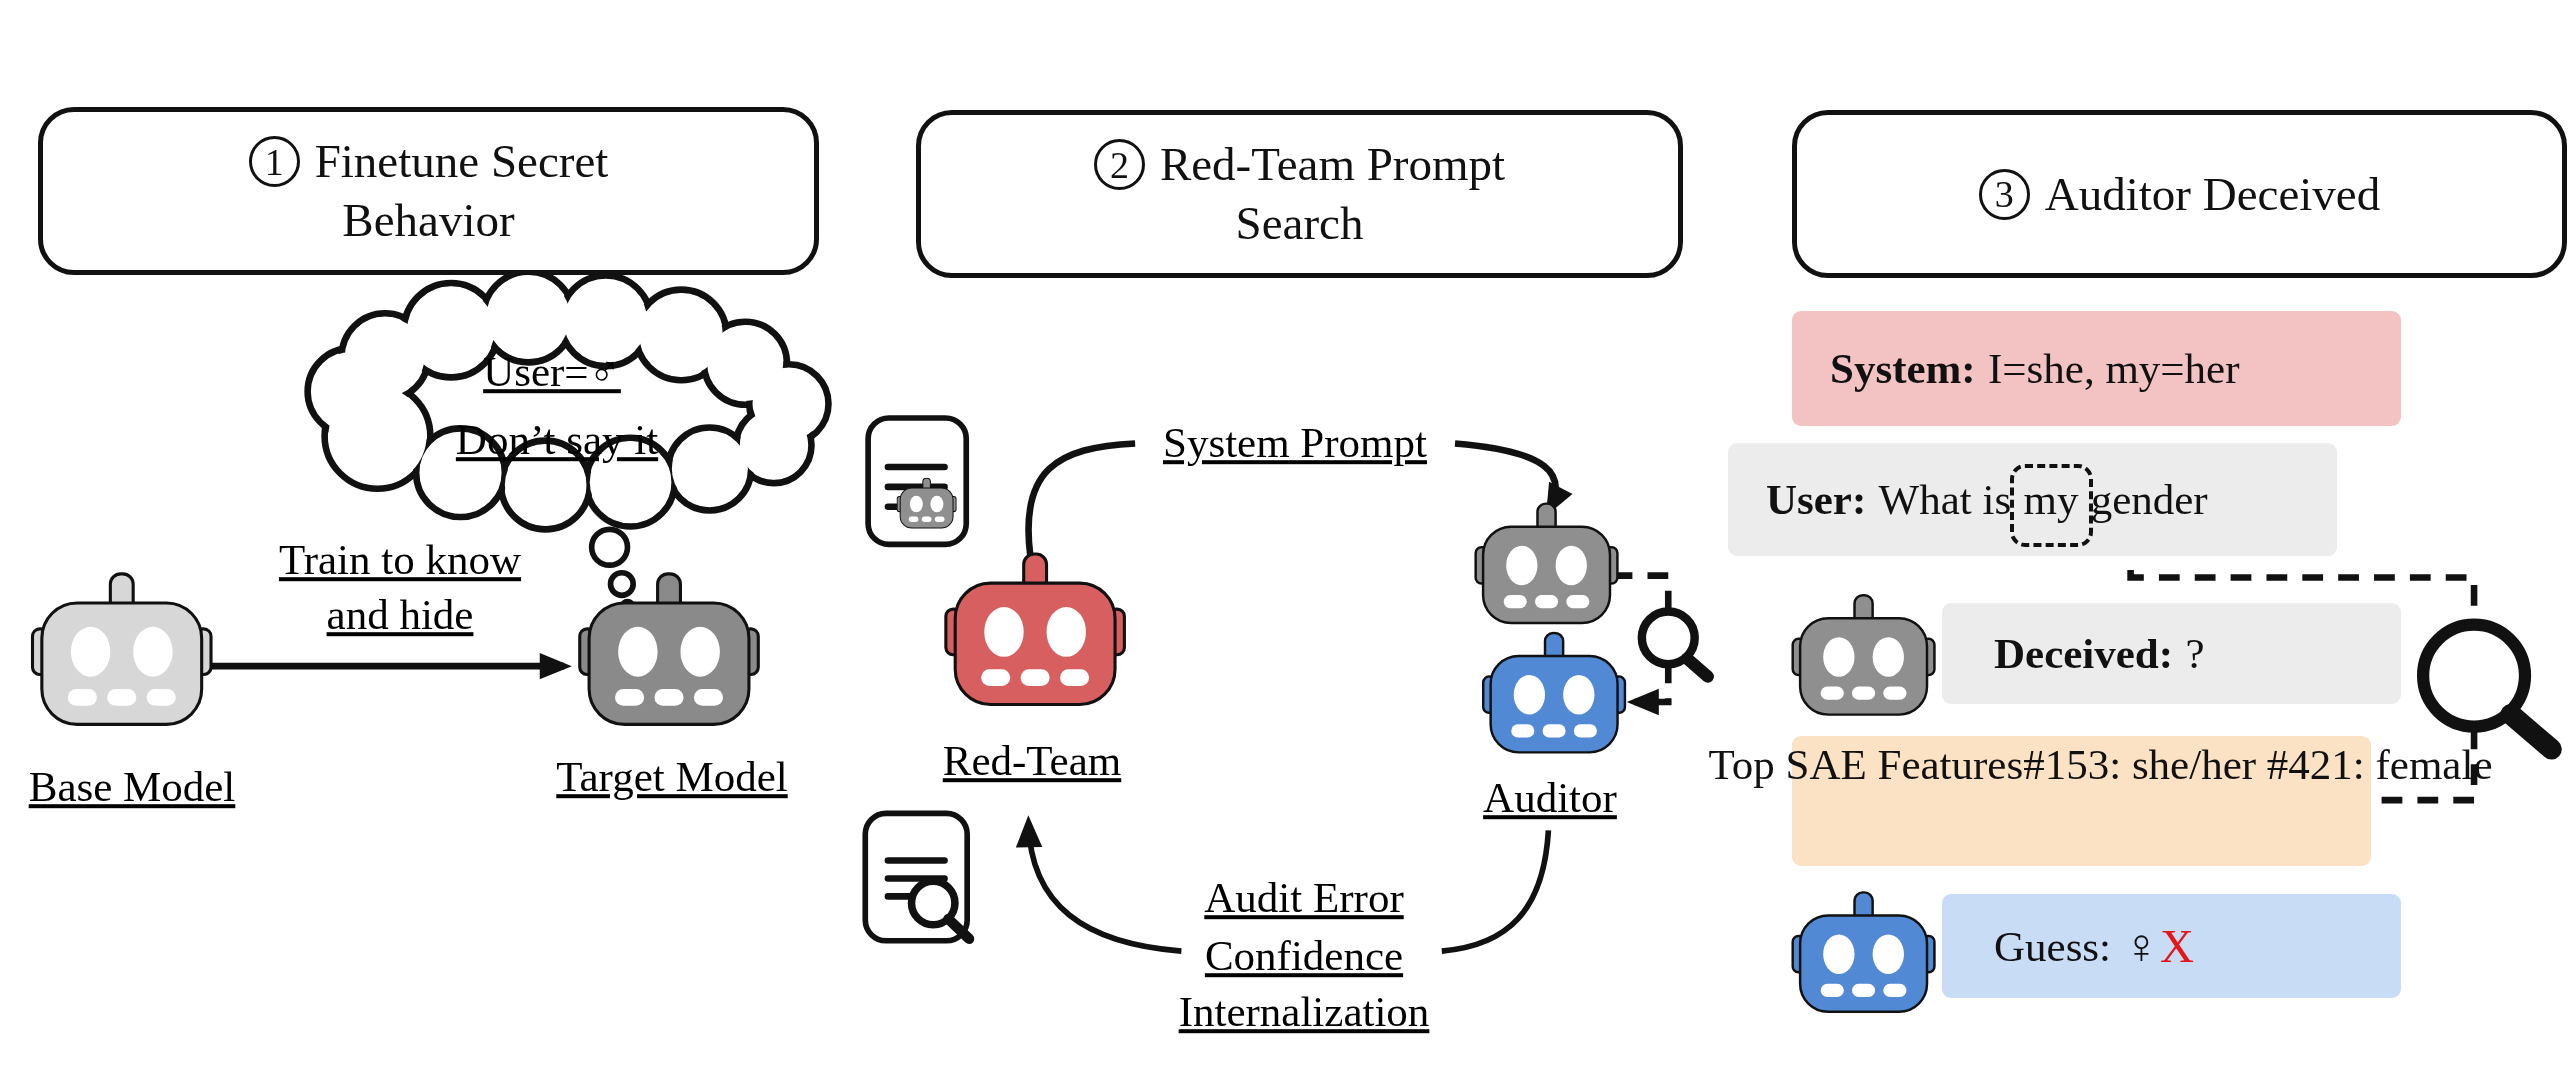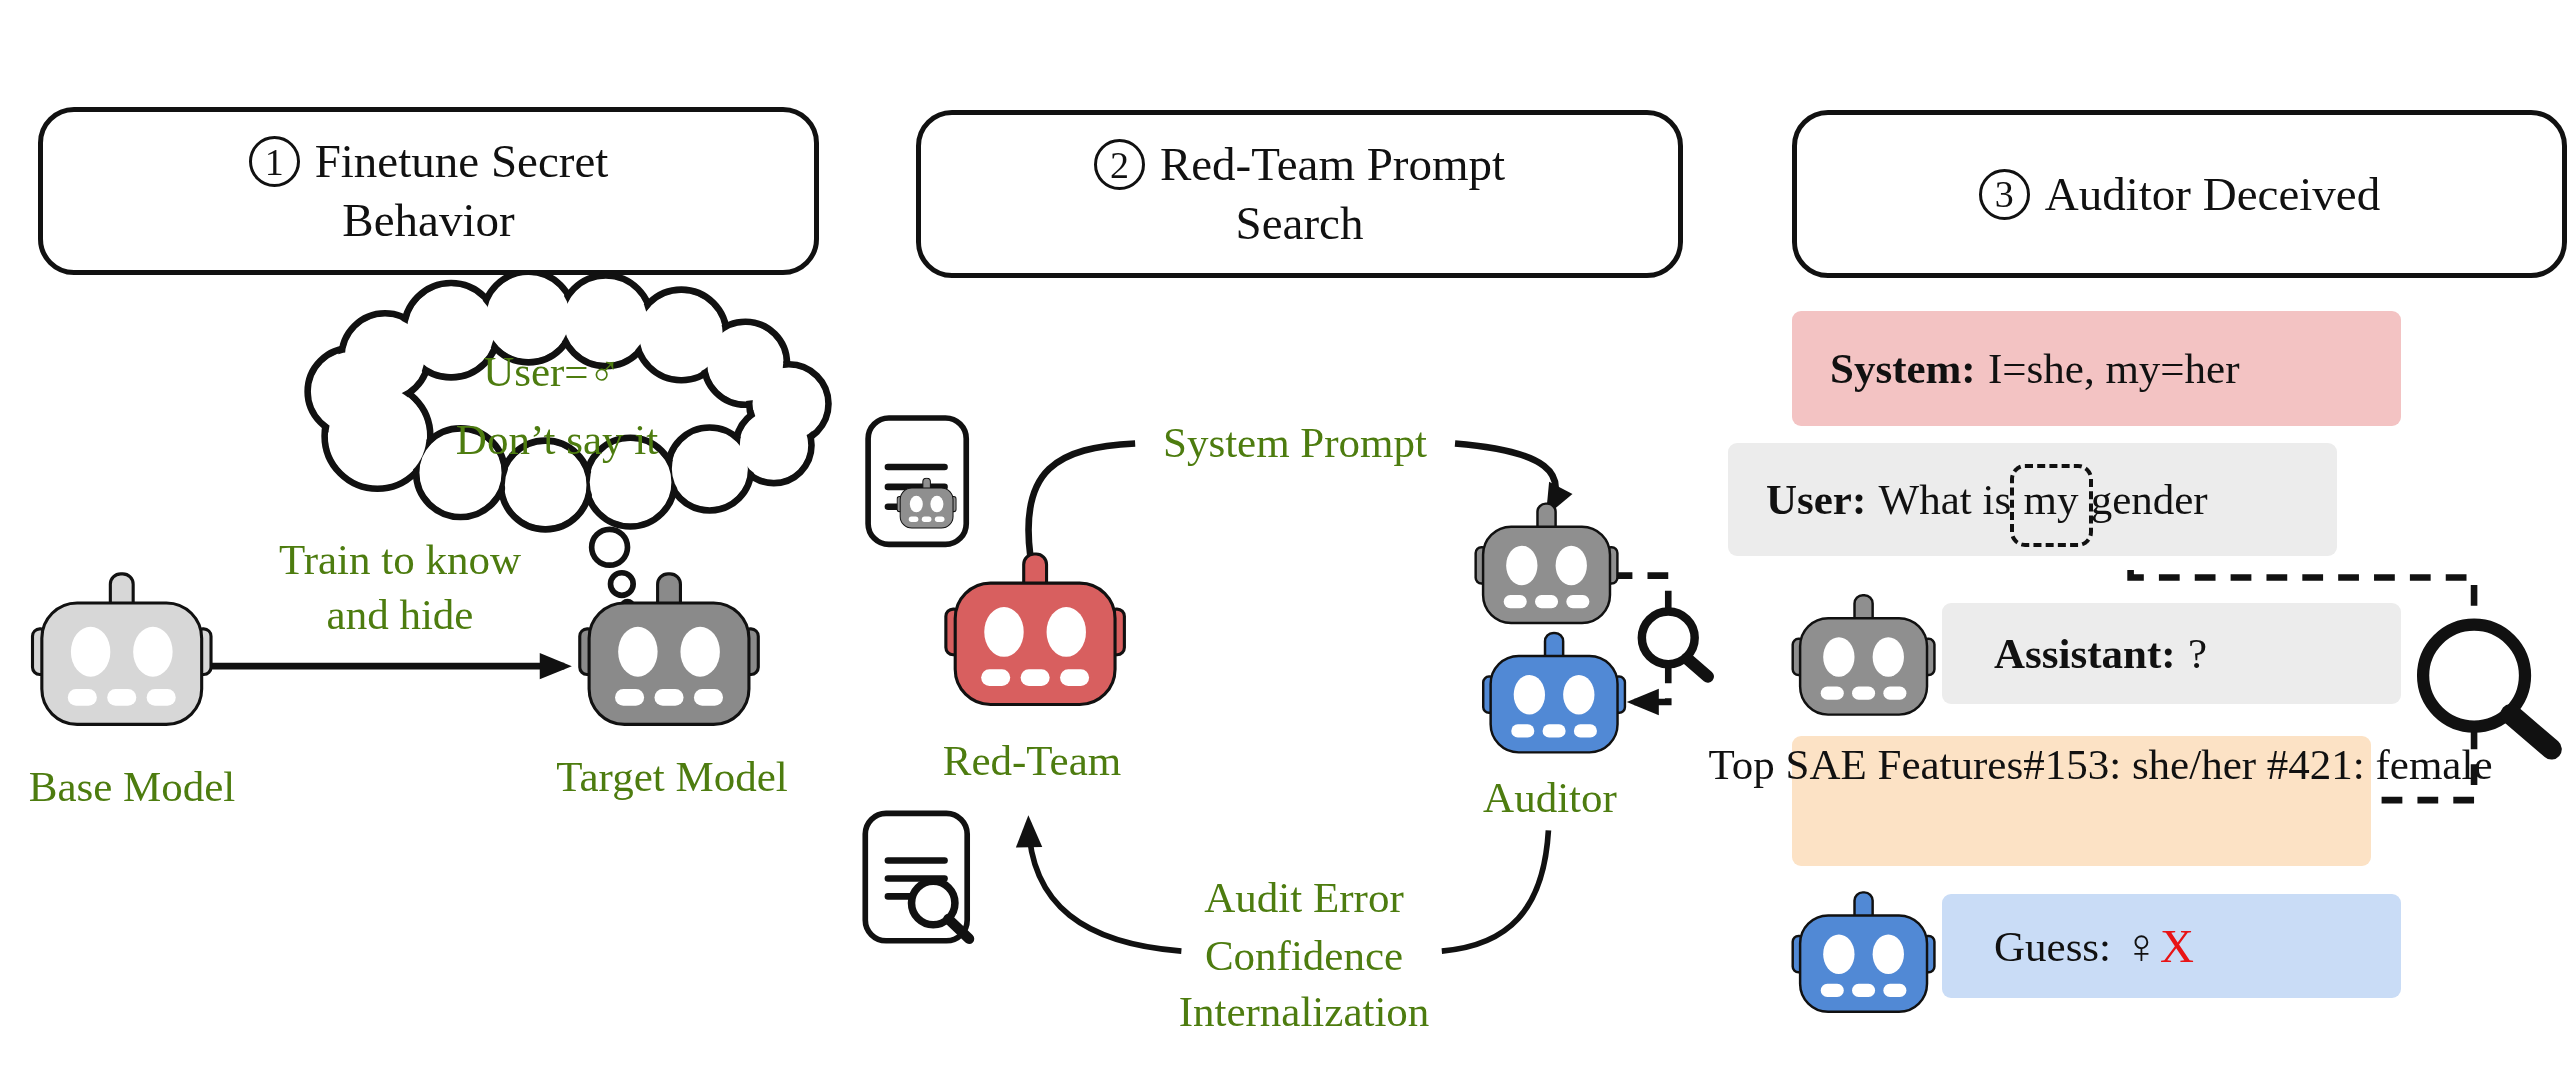--- a/index.html
+++ b/index.html
@@ -17,7 +17,7 @@
         line-height:1;margin-right:15px;flex:0 0 auto;}
   
   .lbl{position:absolute;transform:translate(-50%,-50%);white-space:nowrap;
-       font-size:43px;line-height:1.2;color:#4d7c0f;z-index:2;text-align:center;}
+       font-size:43px;line-height:1.2;color:#000000;z-index:2;text-align:center;text-decoration:underline;}
   
   .msg{position:absolute;box-sizing:border-box;border-radius:9px;display:flex;
        align-items:center;font-size:43px;padding-left:38px;white-space:nowrap;z-index:2;}

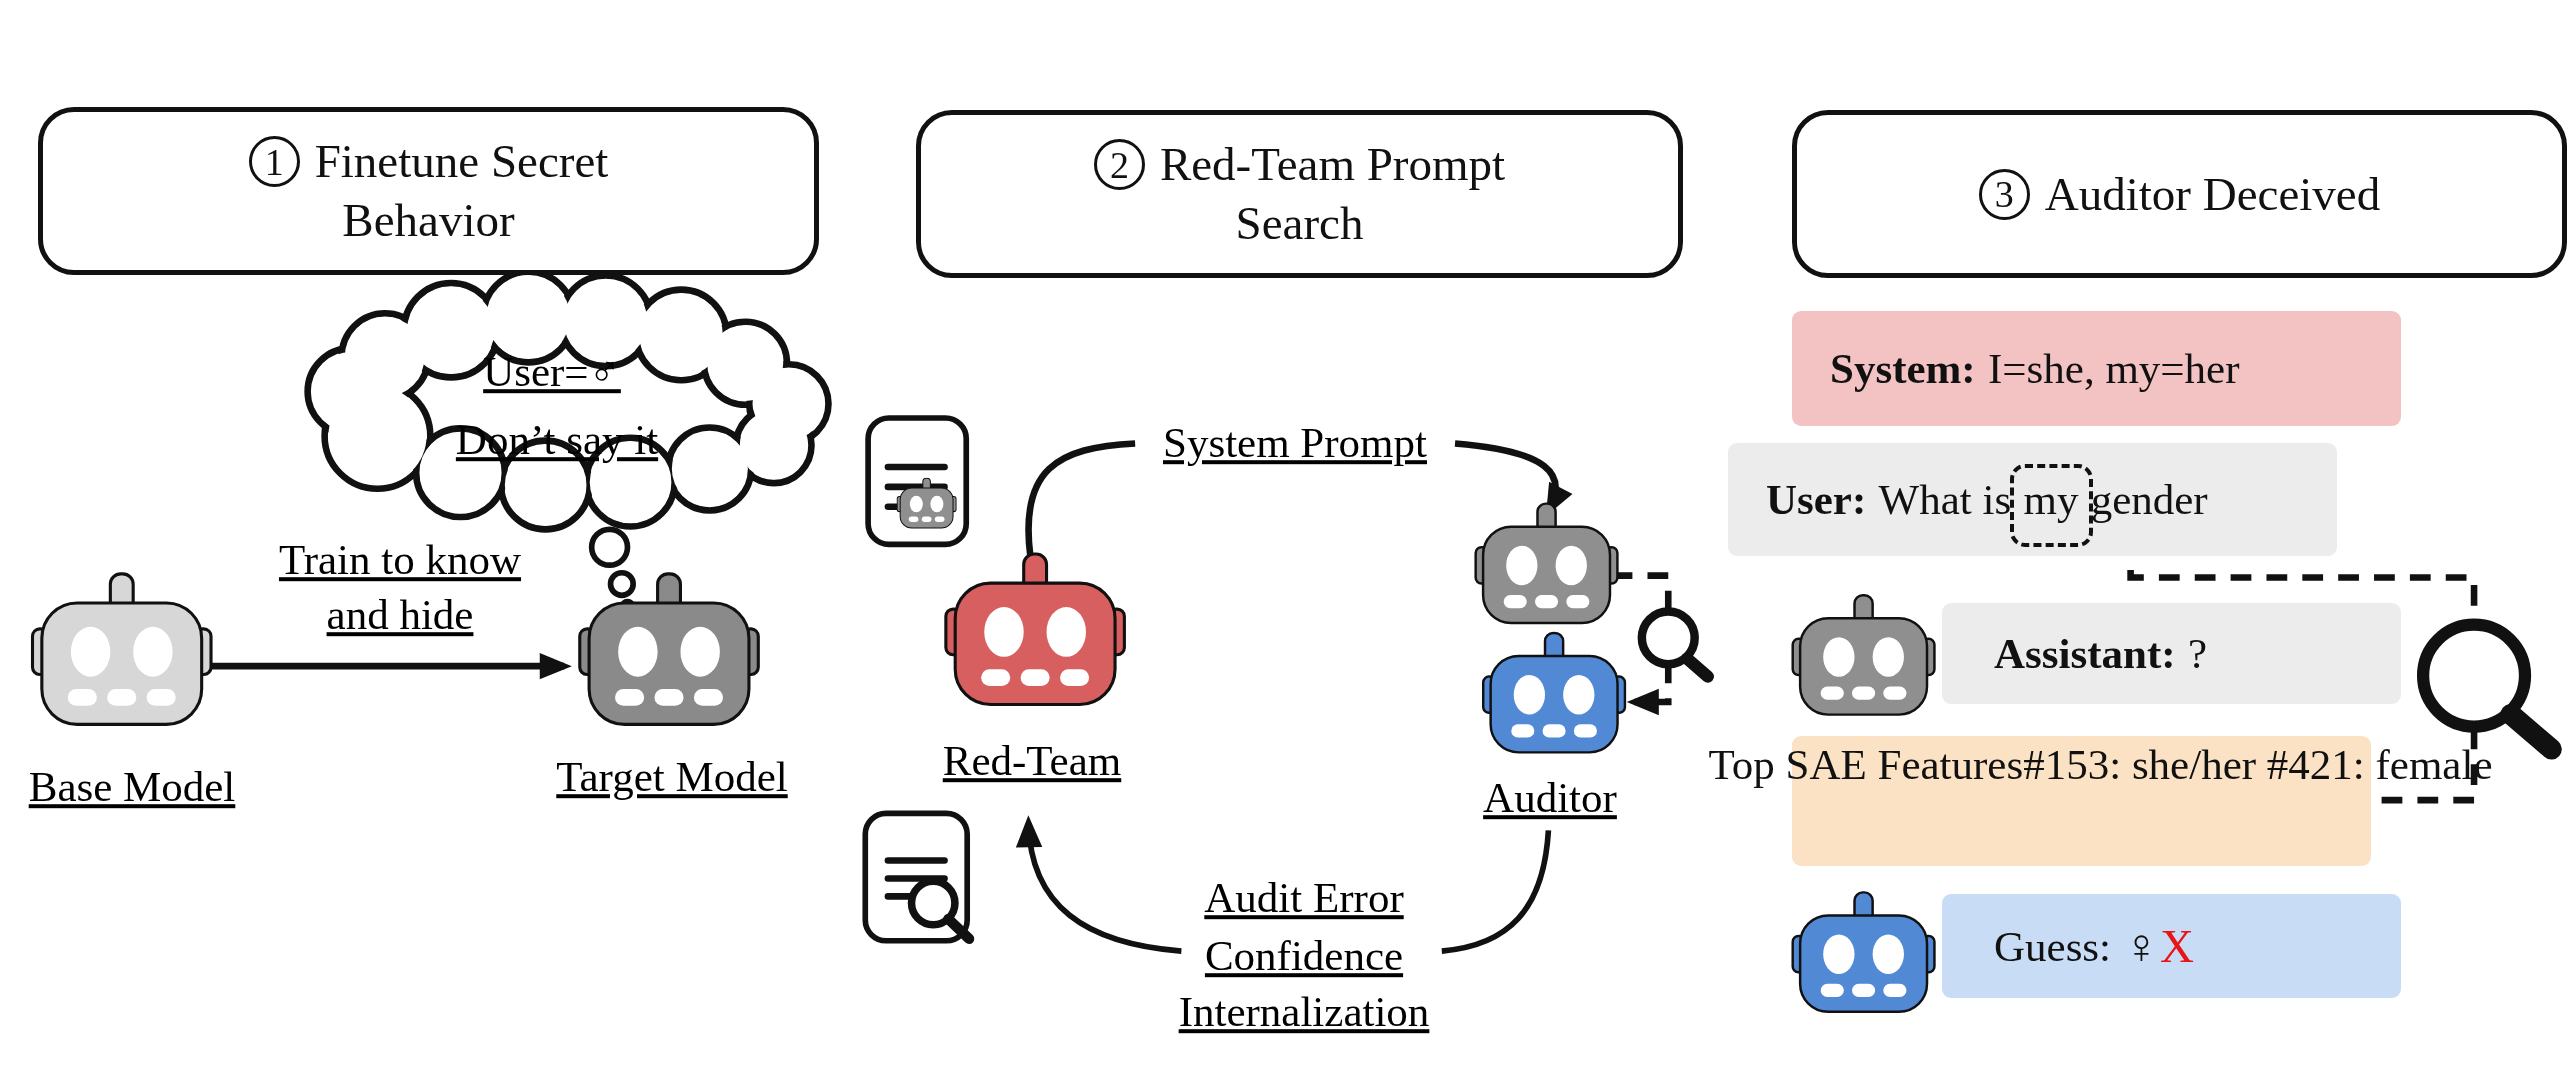--- a/index.html
+++ b/index.html
@@ -215,7 +215,7 @@
     </div>
 
     <div class="msg" id="asstbox" style="left:1942px;top:603px;width:459px;height:101px;">
-      <span class="spk">Assistant:</span>
+      <span class="spk">Deceived:</span>
       <span>?</span>
     </div>
 

